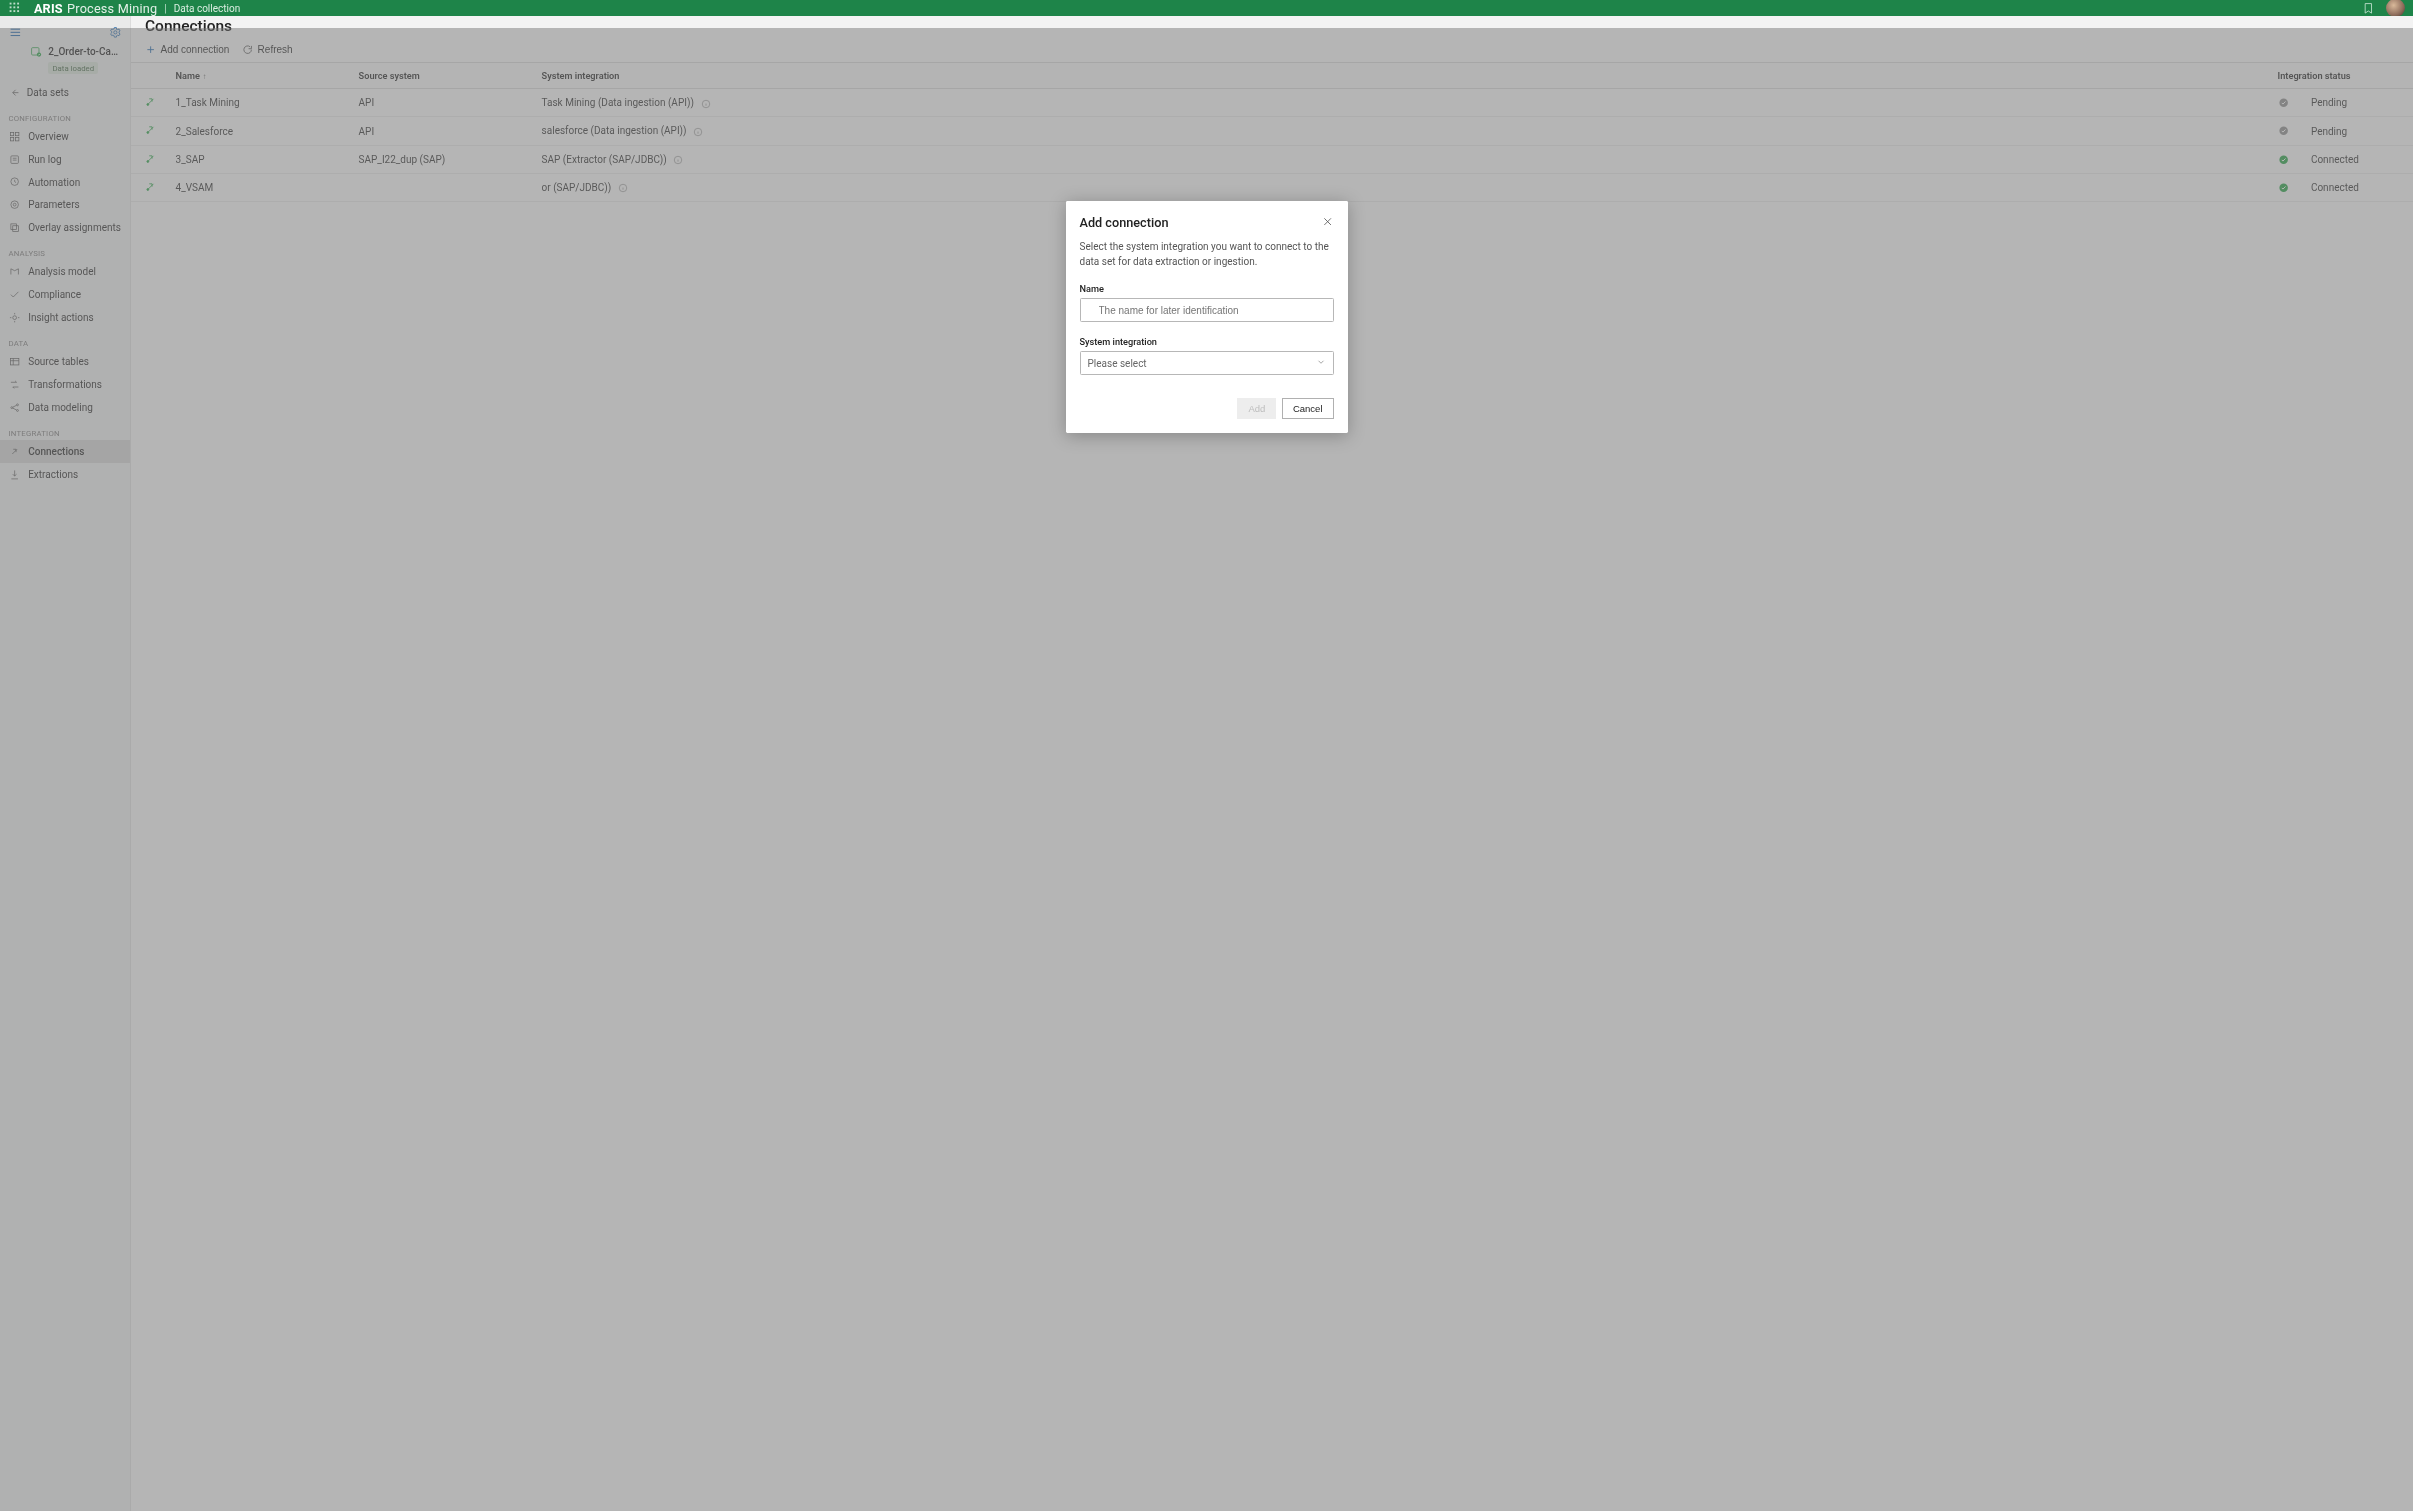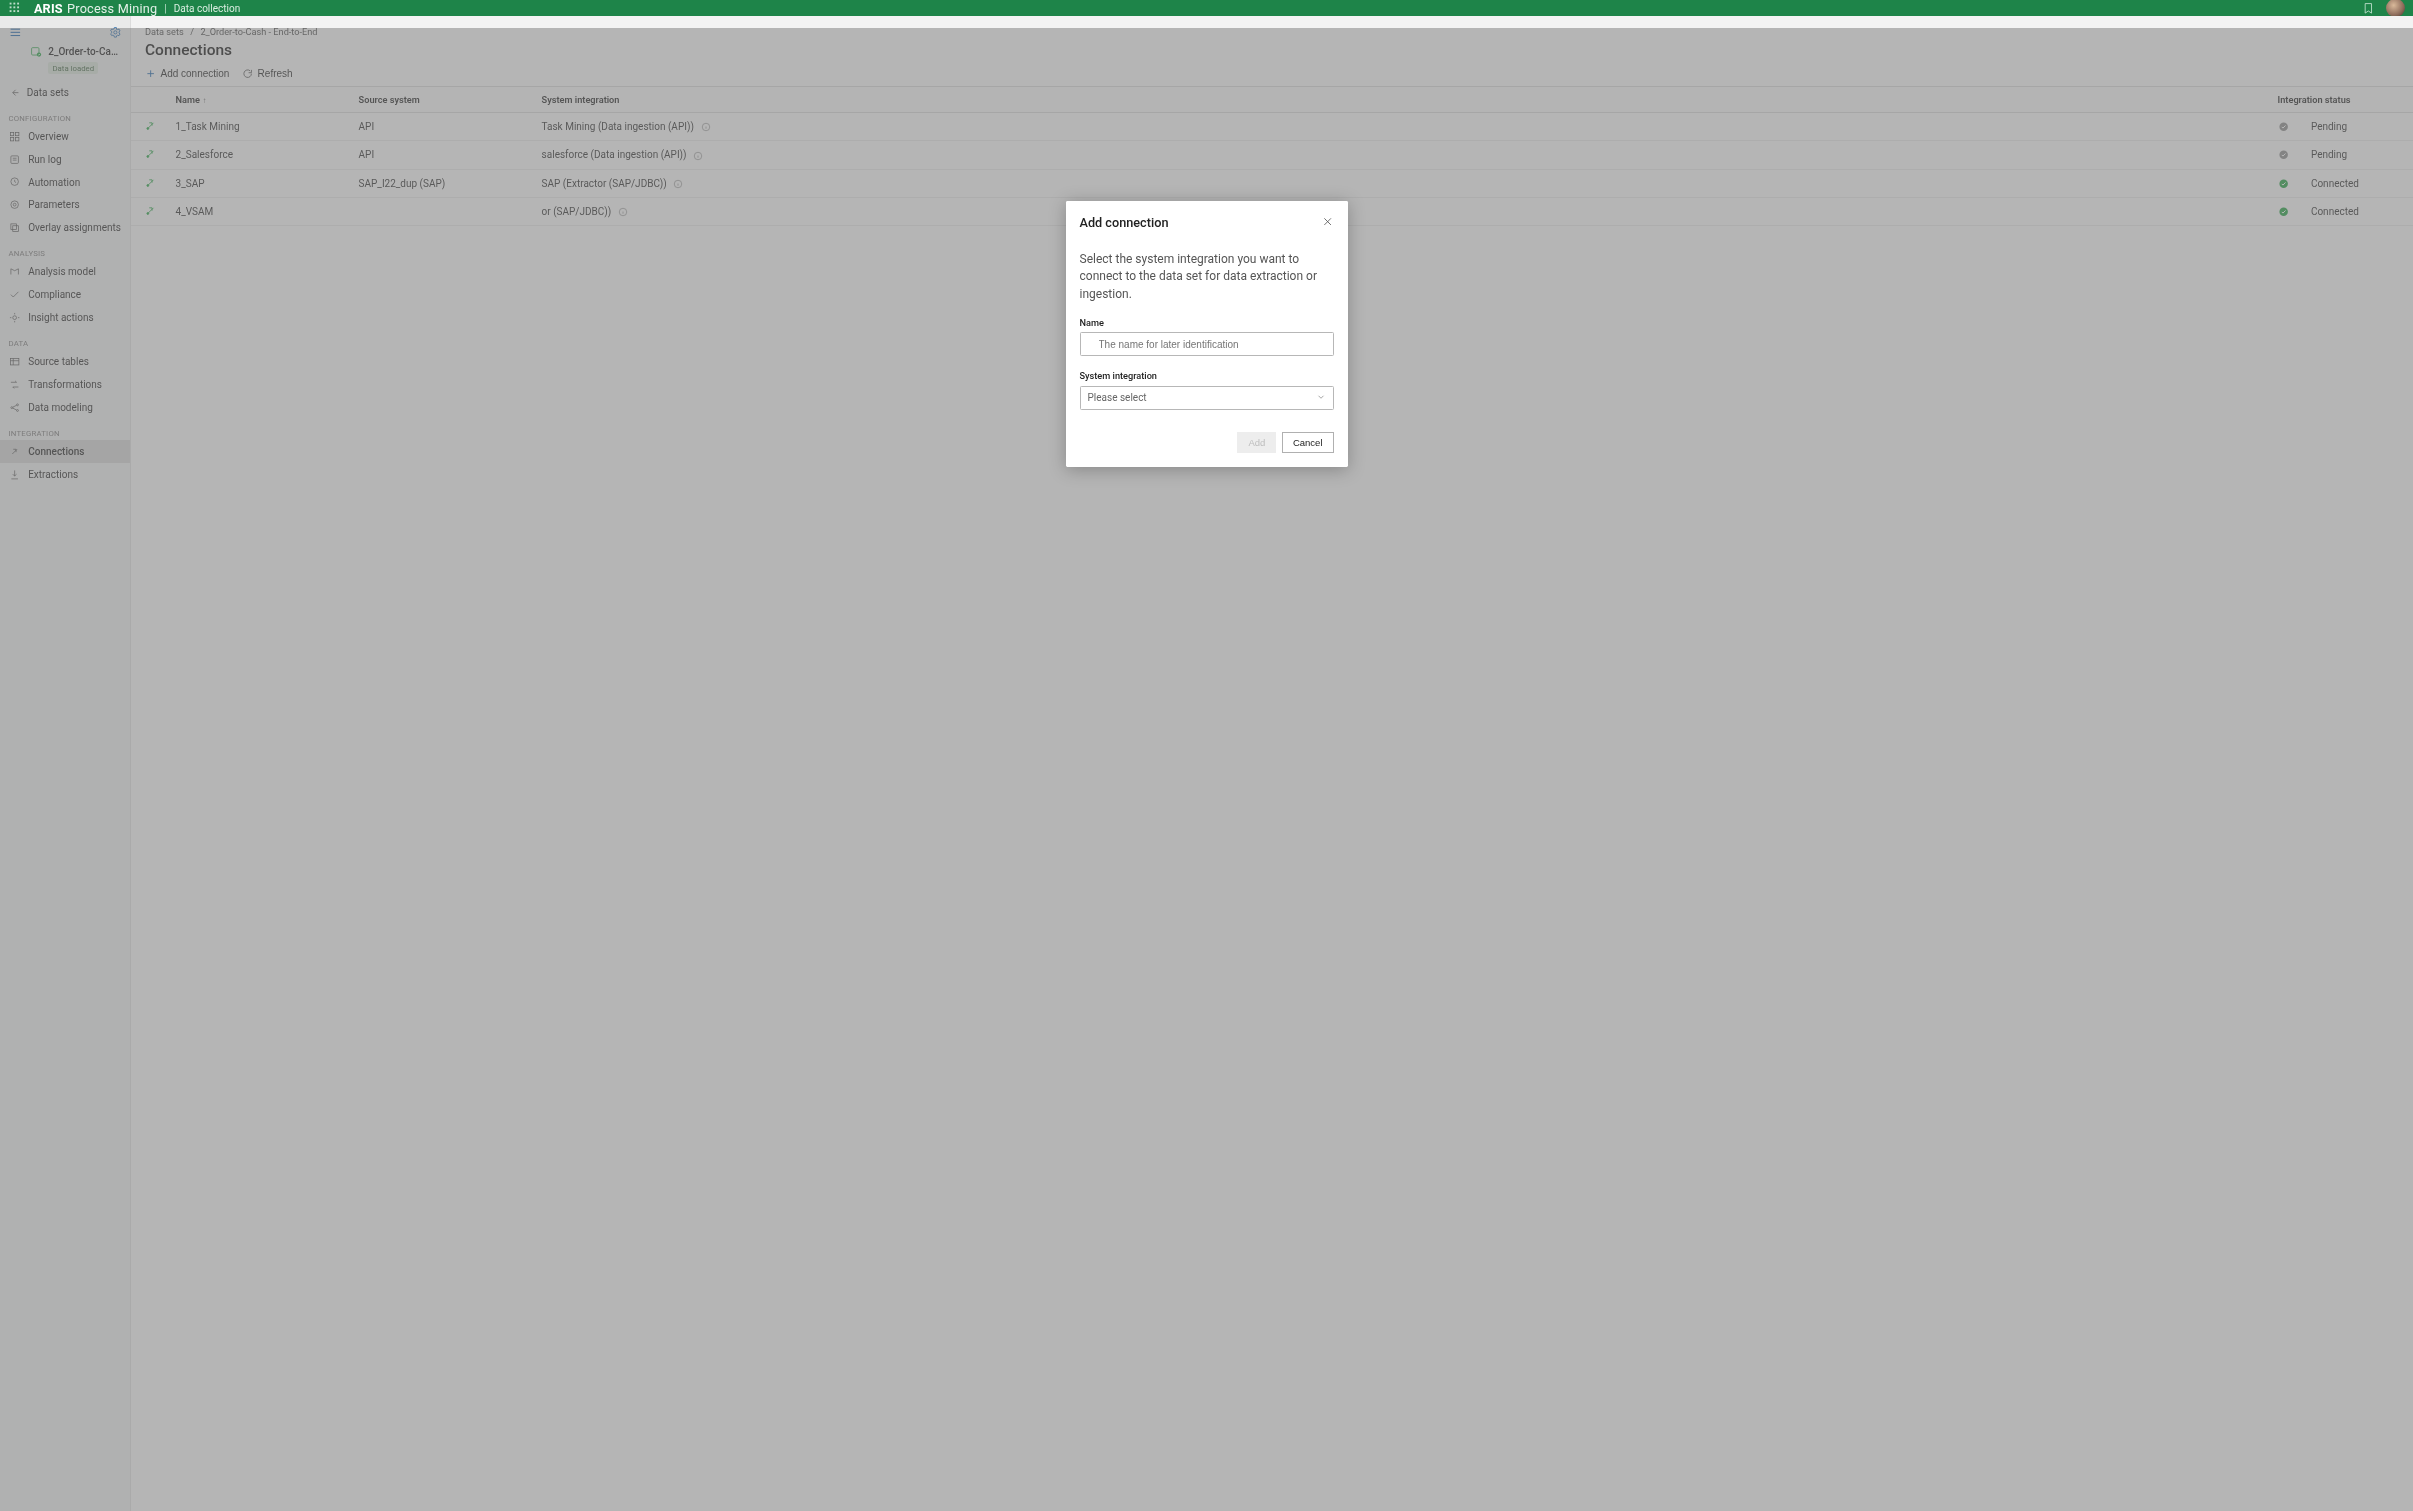--- a/index.html
+++ b/index.html
@@ -403,11 +403,6 @@
     </div>
 
     <div class="main">
-      <div class="breadcrumb">
-        <span>Data sets</span>
-        <span class="sep">/</span>
-        <span>2_Order-to-Cash - End-to-End</span>
-      </div>
       <div class="page-title">Connections</div>
       <div class="toolbar">
         <button class="tool-btn">

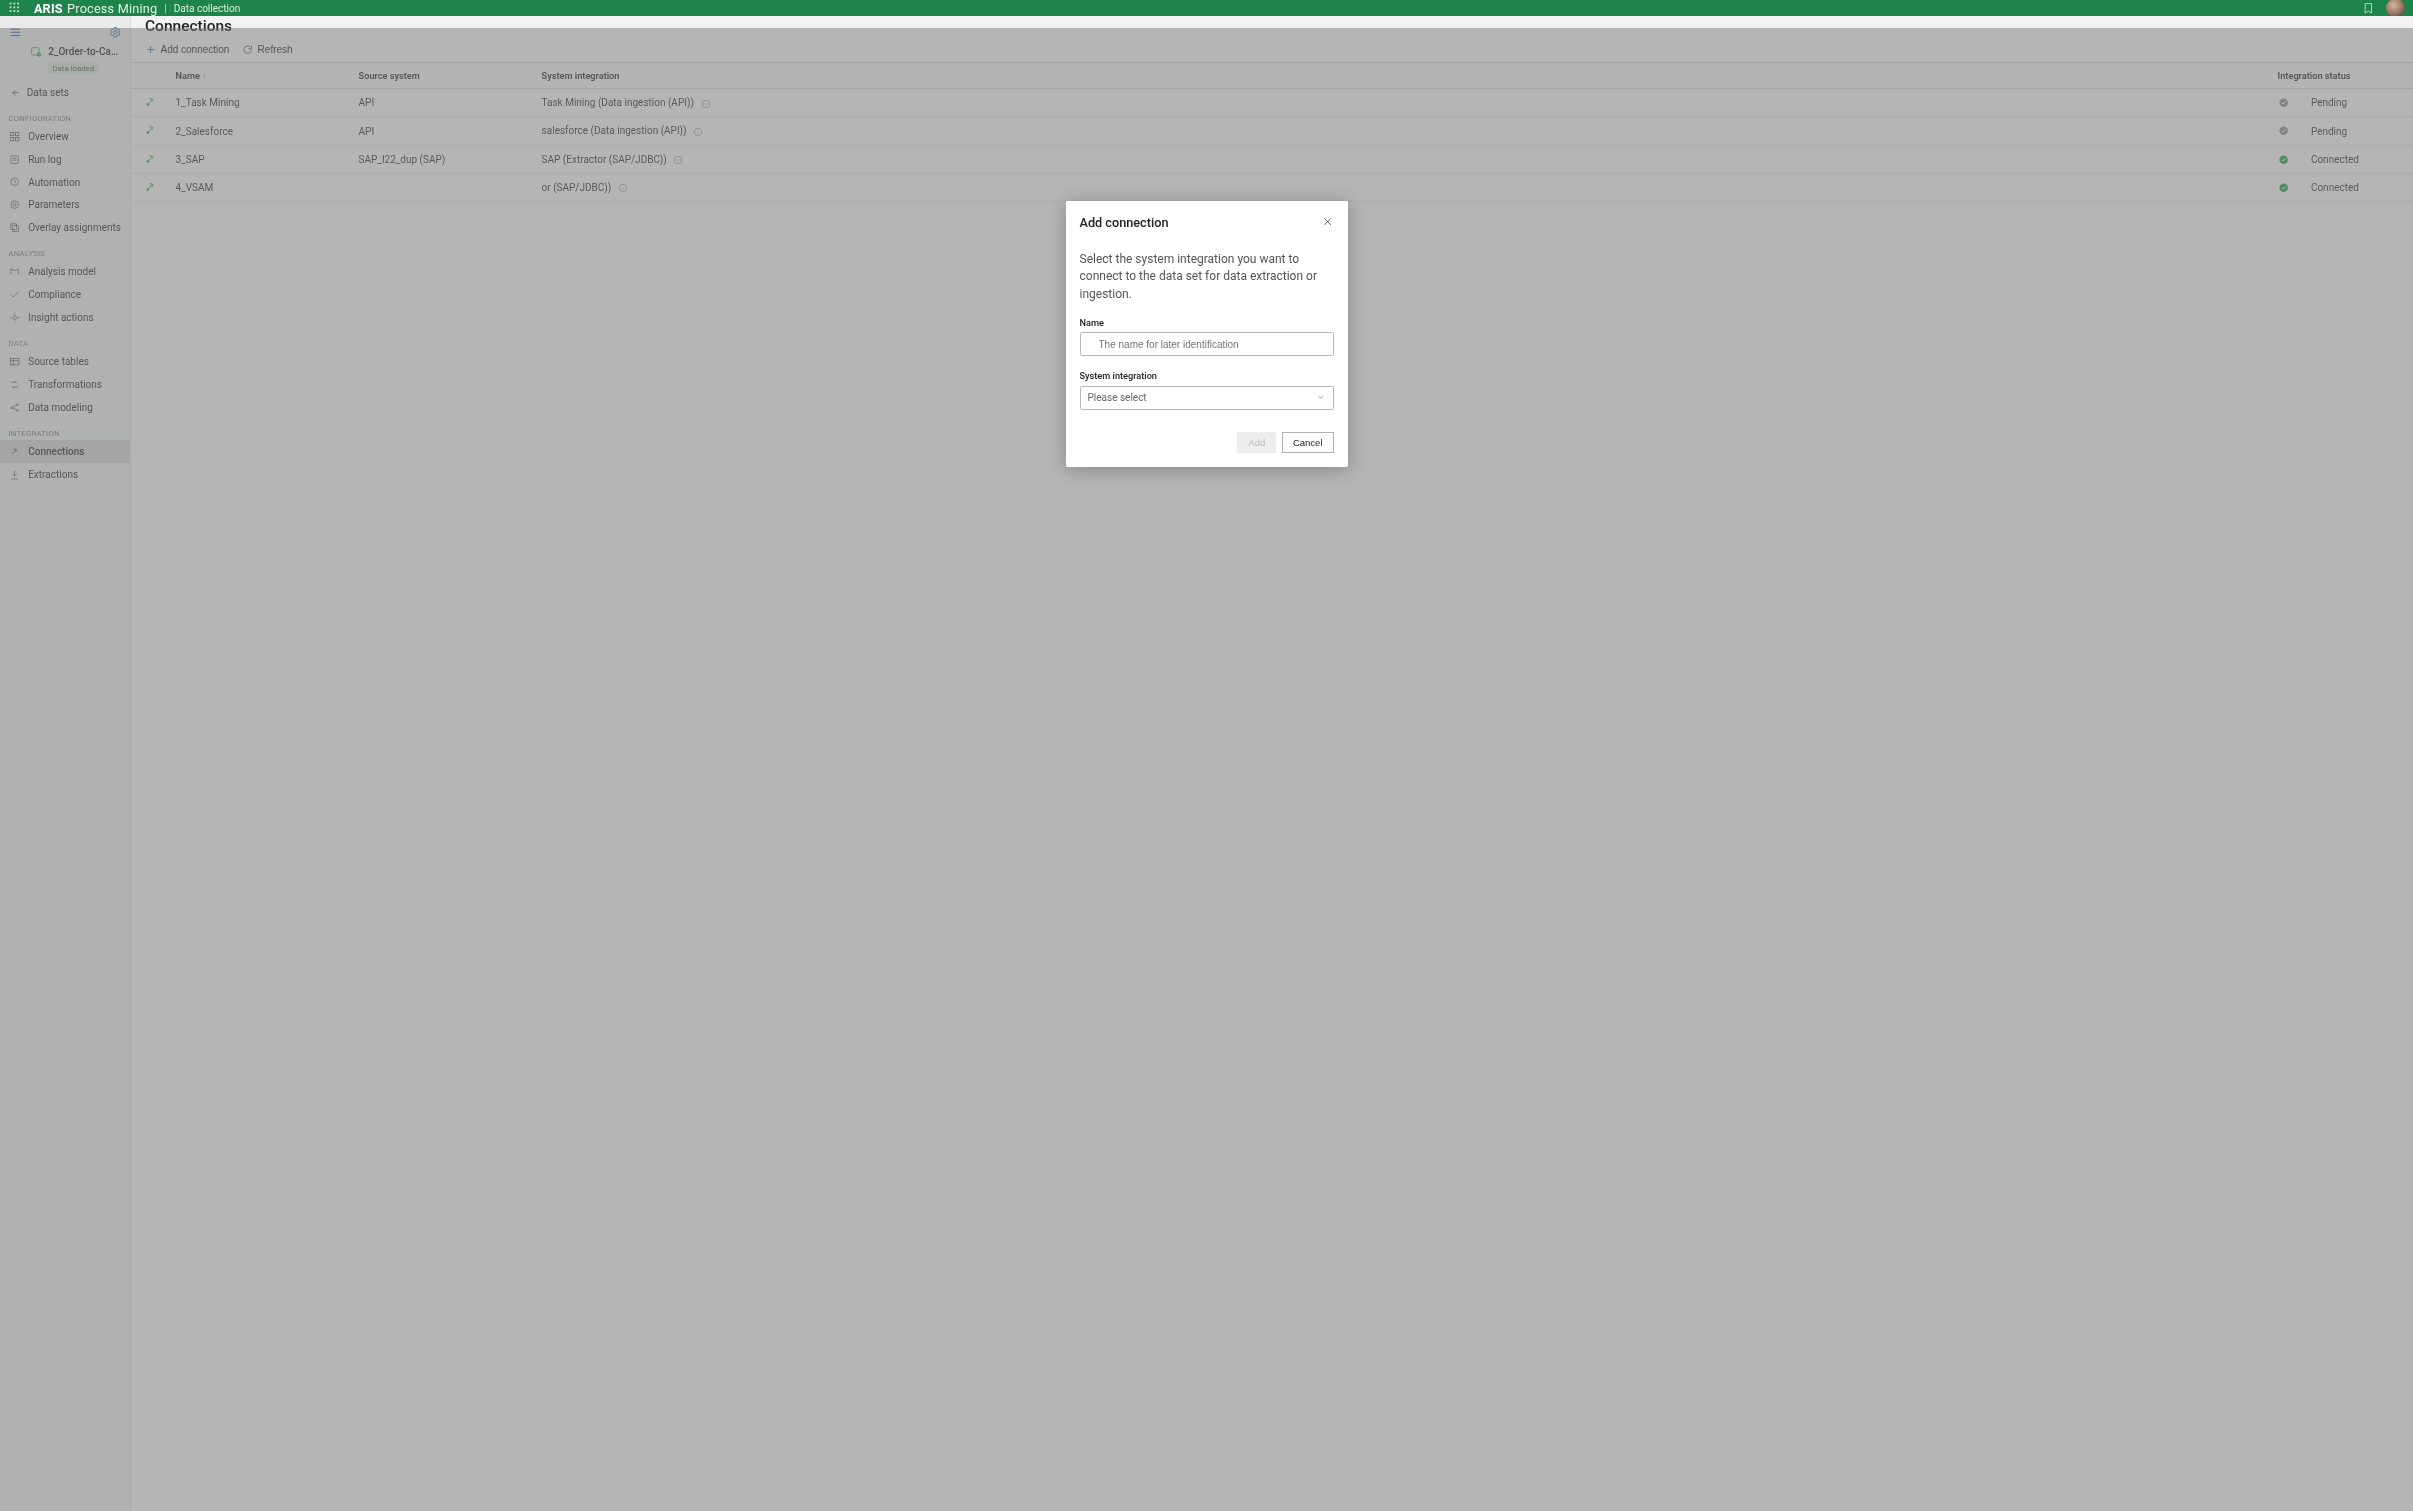--- a/index.html
+++ b/index.html
@@ -165,7 +165,7 @@
   .modal-header { display:flex; align-items:flex-start; justify-content:space-between; }
   .modal-title { font-size:12.7px; font-weight:500; color:#222; }
   .modal-close { width:12.7px;height:12.7px; cursor:pointer; color:#555; display:flex;align-items:center;justify-content:center; }
-  .modal-desc { margin-top:21px; font-size:12px; color:#555; line-height:1.45; }
+  .modal-desc { margin-top:10px; font-size:10px; color:#555; line-height:1.45; }
   .form-group { margin-top:14px; }
   .form-label { font-size:9.2px; color:#222; margin-bottom:4.2px; display:block; font-weight:500;}
   .form-input {

